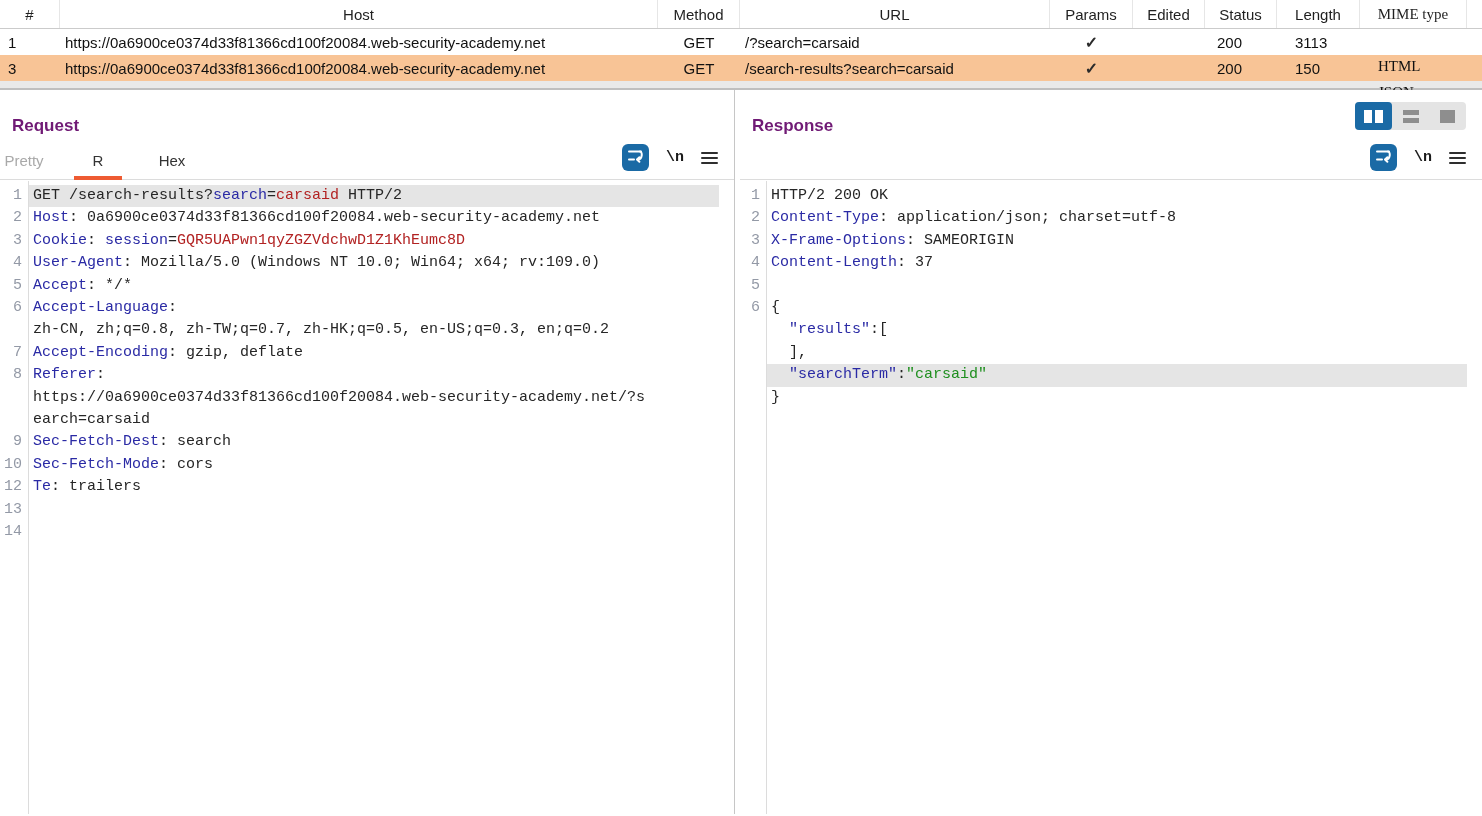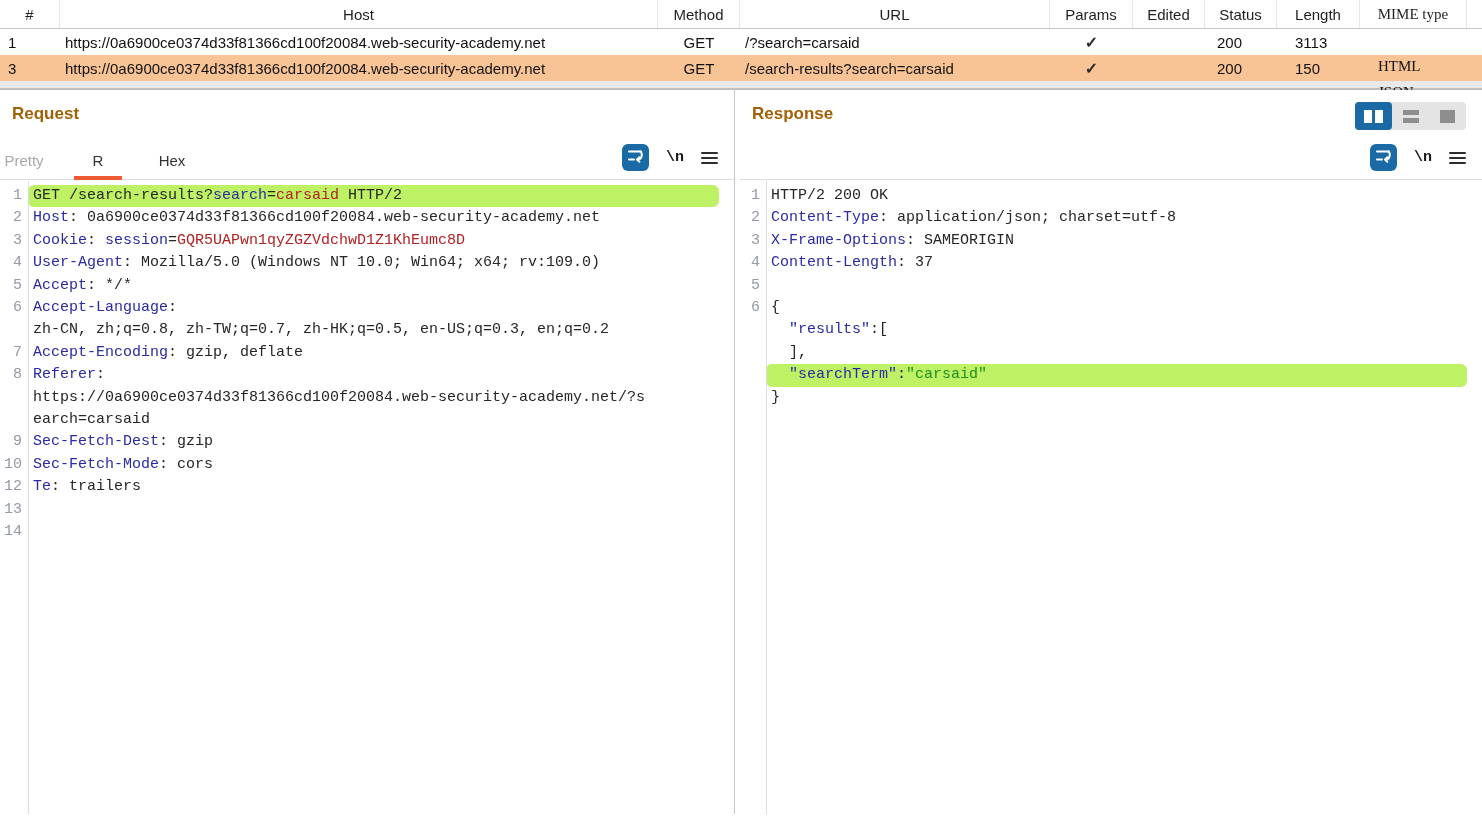--- a/index.html
+++ b/index.html
@@ -40,7 +40,7 @@
   .pane.resp { left:740px; right:0; }
 
   .pane-head { height:90px; border-bottom:1px solid #dcdcdc; position:relative; }
-  .pane-title { position:absolute; left:12px; top:14px; font-size:17px; font-weight:bold; color:#a16207; }
+  .pane-title { position:absolute; left:12px; top:26px; font-size:17px; font-weight:bold; color:#701a75; }
   .tabbar { position:absolute; left:0; bottom:-1px; padding-left:0; white-space:nowrap; }
   .tab {
     display:inline-block; min-width:48px; margin-right:26px; text-align:center;

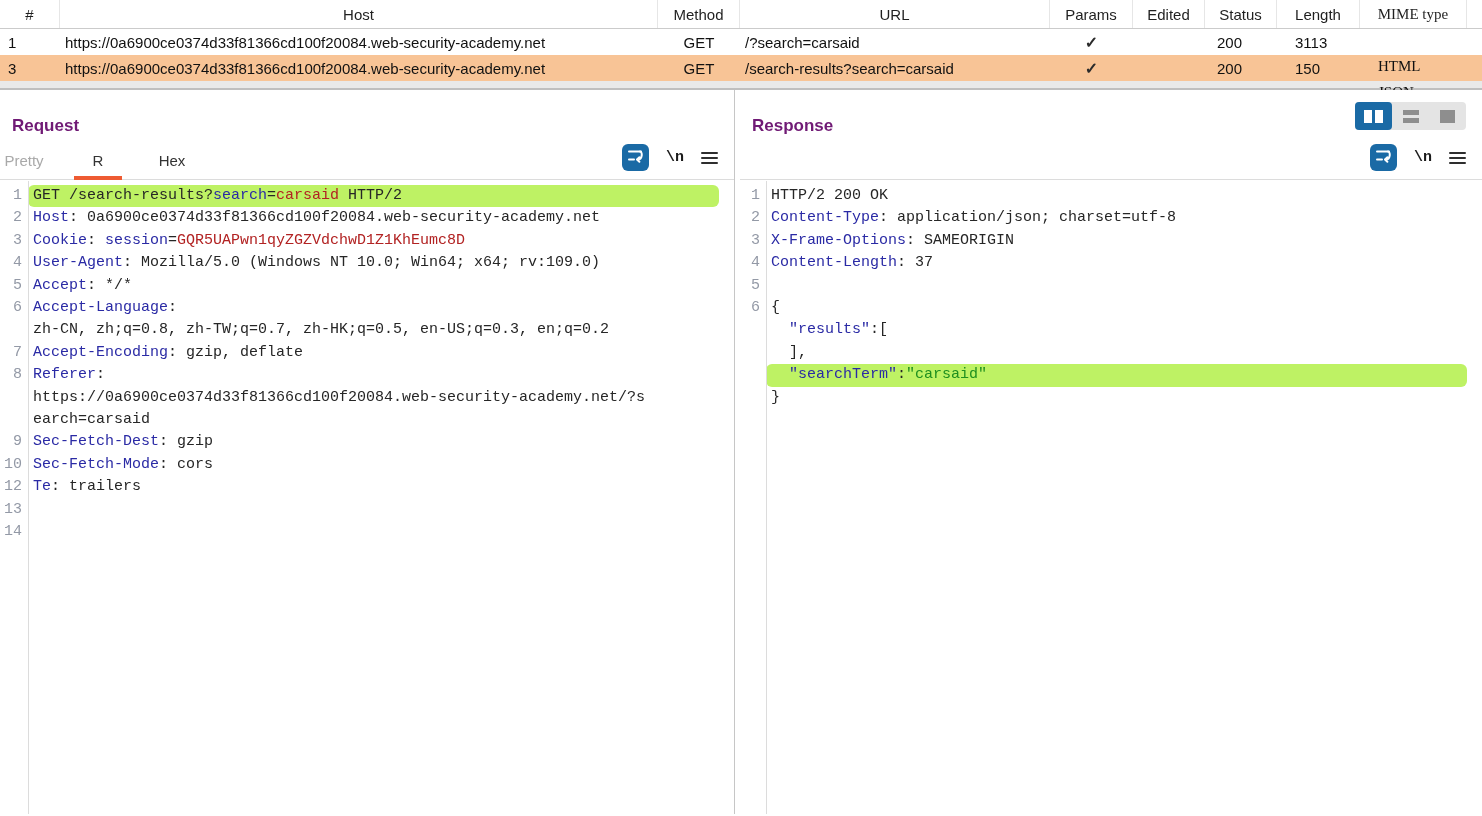--- a/index.html
+++ b/index.html
@@ -79,7 +79,7 @@
   .eline .num { flex:0 0 28px; text-align:right; padding-right:6px; color:#9399a6; }
   .resp .eline .num { flex-basis:26px; }
   .eline .txt { flex:1; padding-left:5px; margin-right:15px; }
-  .eline.hl .txt { background:#bef264;border-radius:6px; }
+  .eline.hl .txt { background:#e5e5e5; }
   .c-k{ color:#262626; } .c-b{ color:#2a2aa5; } .c-r{ color:#b22222; } .c-g{ color:#1f8f1f; }
 </style>
 </head>

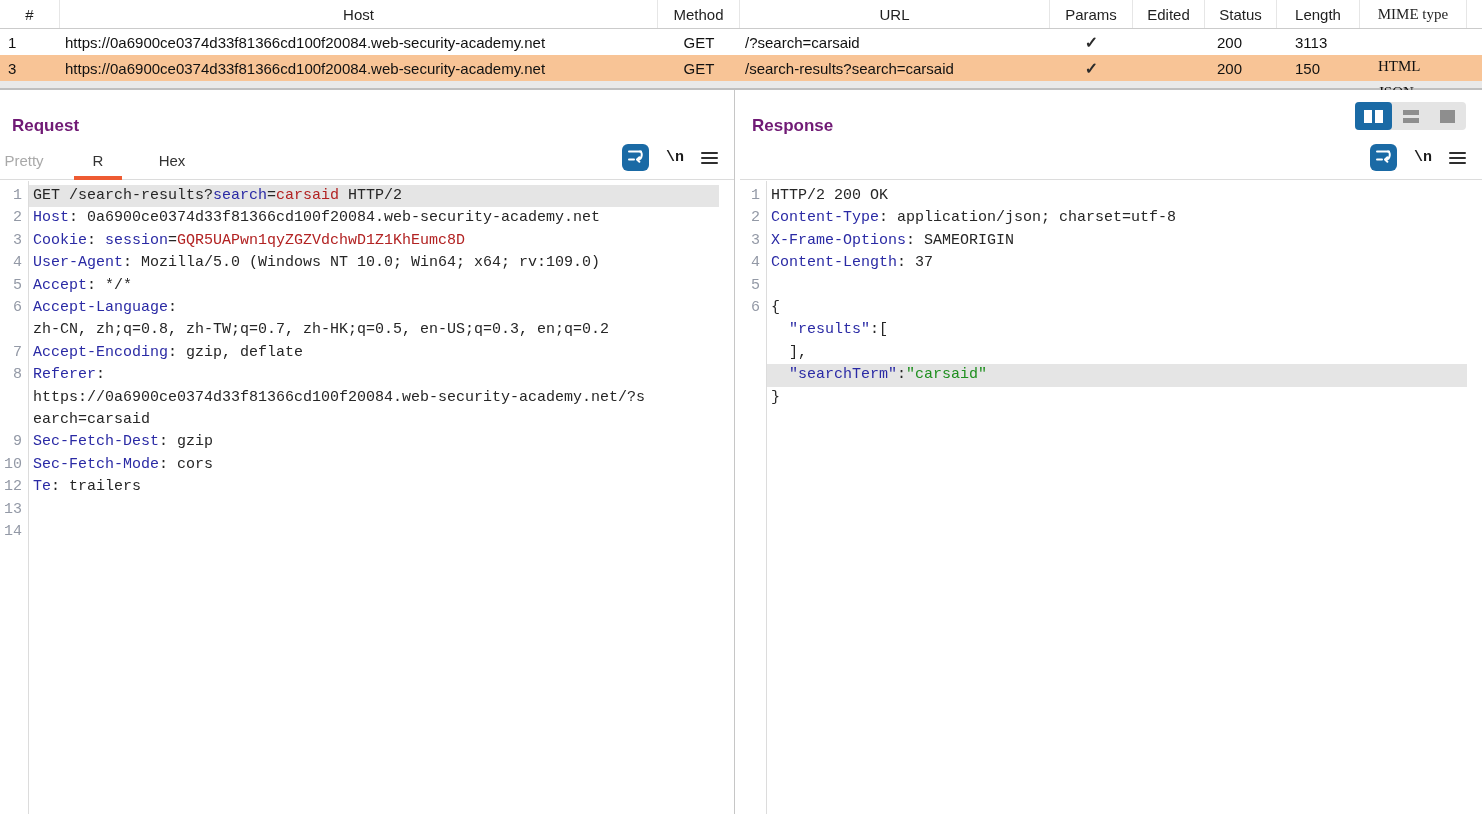--- a/index.html
+++ b/index.html
@@ -163,7 +163,7 @@
         <div class="eline"><span class="num">8</span><span class="txt"><span class="c-b">Referer</span><span class="c-k">:</span></span></div>
         <div class="eline"><span class="num"></span><span class="txt"><span class="c-k">https://0a6900ce0374d33f81366cd100f20084.web-security-academy.net/?s</span></span></div>
         <div class="eline"><span class="num"></span><span class="txt"><span class="c-k">earch=carsaid</span></span></div>
-        <div class="eline"><span class="num">9</span><span class="txt"><span class="c-b">Sec-Fetch-Dest</span><span class="c-k">: gzip</span></span></div>
+        <div class="eline"><span class="num">9</span><span class="txt"><span class="c-b">Sec-Fetch-Dest</span><span class="c-k">: search</span></span></div>
         <div class="eline"><span class="num">10</span><span class="txt"><span class="c-b">Sec-Fetch-Mode</span><span class="c-k">: cors</span></span></div>
         <div class="eline"><span class="num">12</span><span class="txt"><span class="c-b">Te</span><span class="c-k">: trailers</span></span></div>
         <div class="eline"><span class="num">13</span><span class="txt"></span></div>

